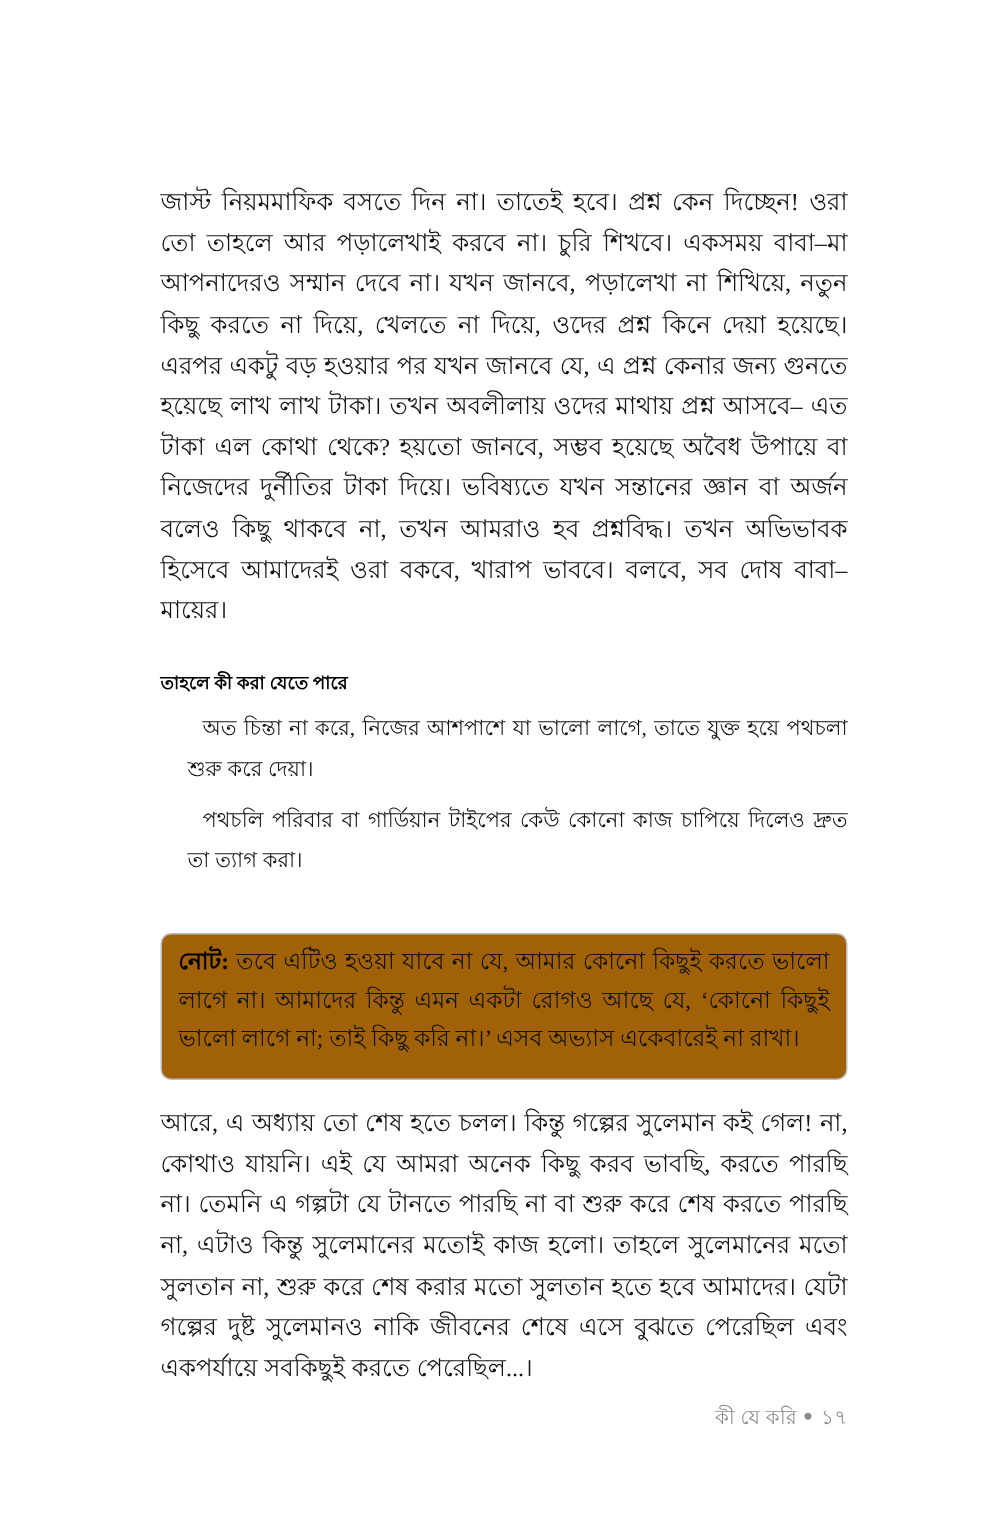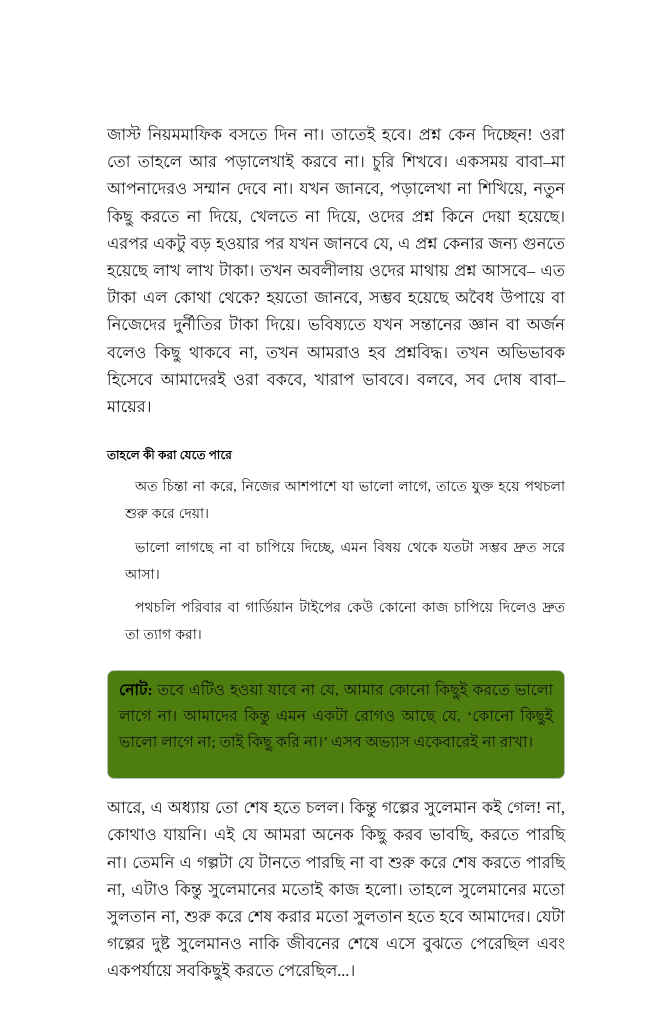--- a/index.html
+++ b/index.html
@@ -135,7 +135,6 @@
 
     <ul class="action-list">
       <li class="action-item">অত চিন্তা না করে, নিজের আশপাশে যা ভালো লাগে, তাতে যুক্ত হয়ে পথচলা শুরু করে দেয়া।</li>
-      <li class="action-item">ভালো লাগছে না বা চাপিয়ে দিচ্ছে, এমন বিষয় থেকে যতটা সম্ভব দ্রুত সরে আসা।</li>
       <li class="action-item">পথচলি পরিবার বা গার্ডিয়ান টাইপের কেউ কোনো কাজ চাপিয়ে দিলেও দ্রুত তা ত্যাগ করা।</li>
     </ul>
 

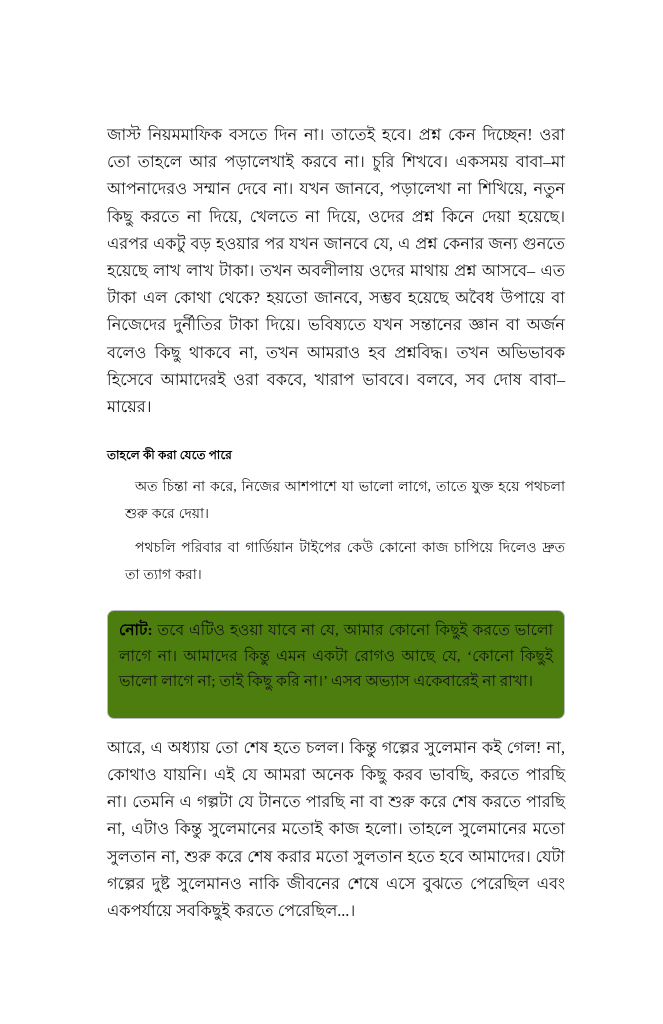--- a/index.html
+++ b/index.html
@@ -78,11 +78,11 @@
 
   
   .note-box {
-    margin: 22px 0 16px 0;
+    margin: 34px 0 16px 0;
     border: 1px solid #b9bdc2;
     border-radius: 7px;
-    background: #4d7c0f;
-    padding: 6px 11px 24px 11px;
+    background: #a16207;
+    padding: 6px 11px 13px 11px;
     box-sizing: border-box;
   }
   .note-text {

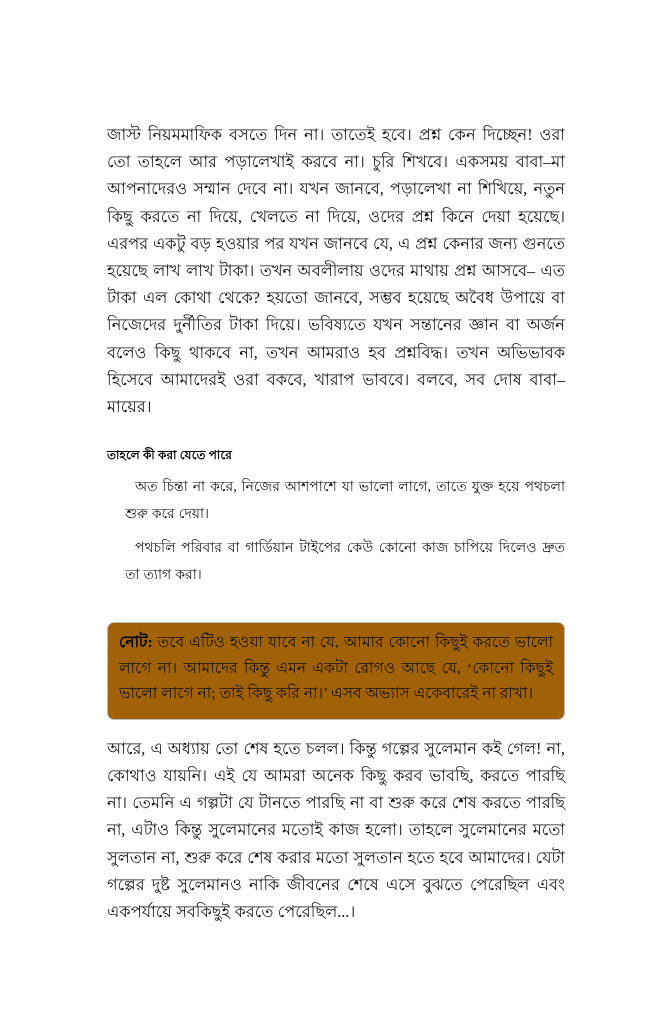--- a/index.html
+++ b/index.html
@@ -146,6 +146,9 @@
 
   </div>
 
+  <div class="footer">
+    <span class="footer-title">কী যে করি</span><span class="footer-dot">●</span><span class="footer-pageno">১৭</span>
+  </div>
 
 </div>
 

